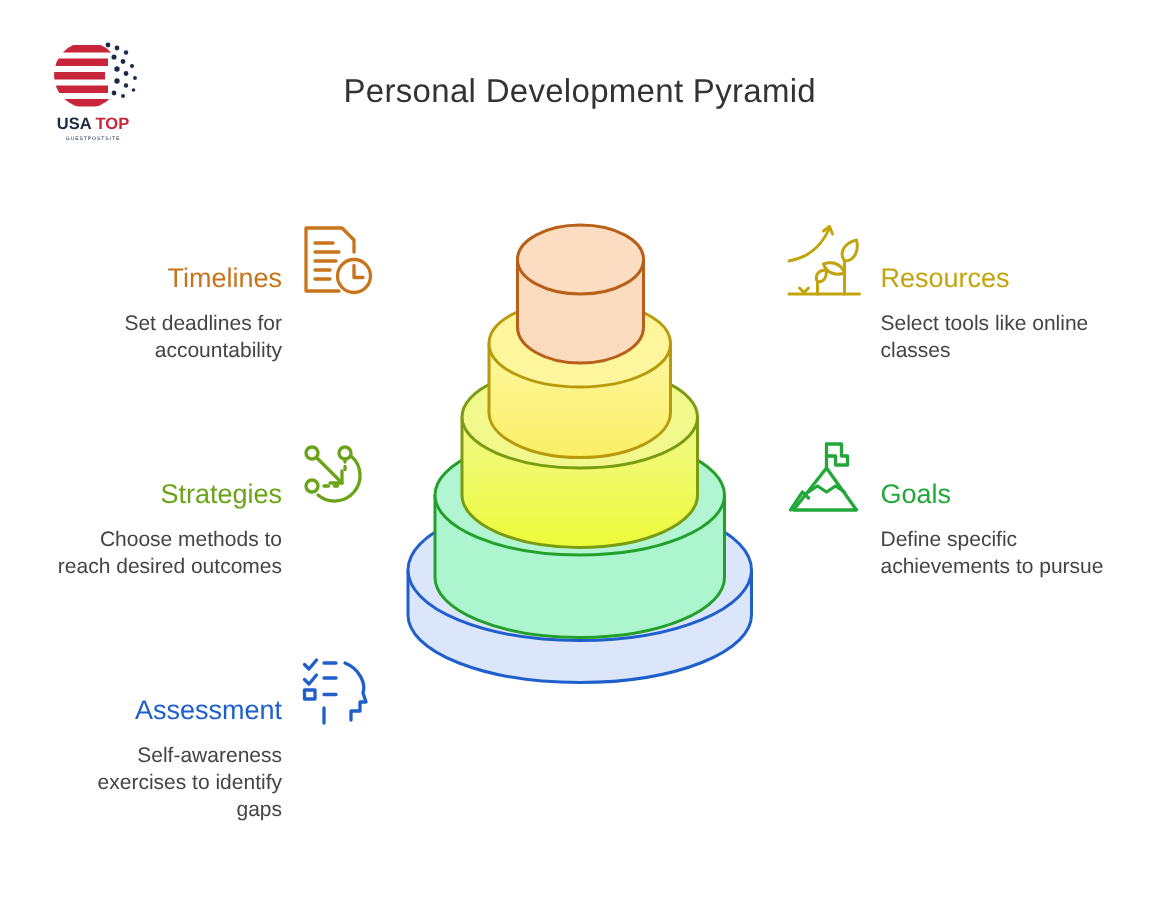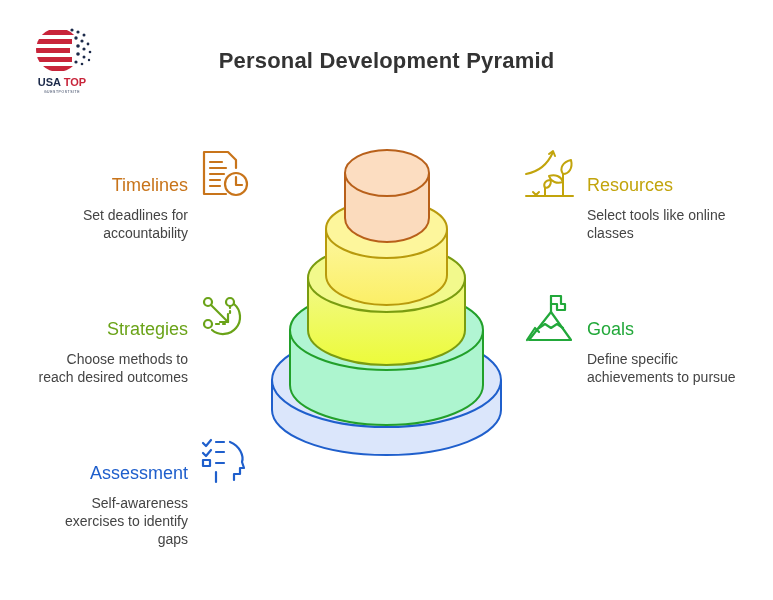--- a/index.html
+++ b/index.html
@@ -7,7 +7,7 @@
          font-family: "Liberation Sans", "DejaVu Sans", sans-serif; }
   .logo { position: absolute; left: 28px; top: 22px; width: 68px; height: 78px; }
   .title { position: absolute; left: 0; width: 773px; top: 48px; text-align: center;
-           font-size: 22px; font-weight: bold; color: #333333; letter-spacing: 0.2px; }
+           font-size: 22px; font-weight: normal; color: #333333; letter-spacing: 0.2px; }
   .pyramid { position: absolute; left: 0; top: 0; width: 773px; height: 600px; }
   .item { position: absolute; width: 200px; }
   .item .heading { font-size: 18px; margin-bottom: 10px; }

